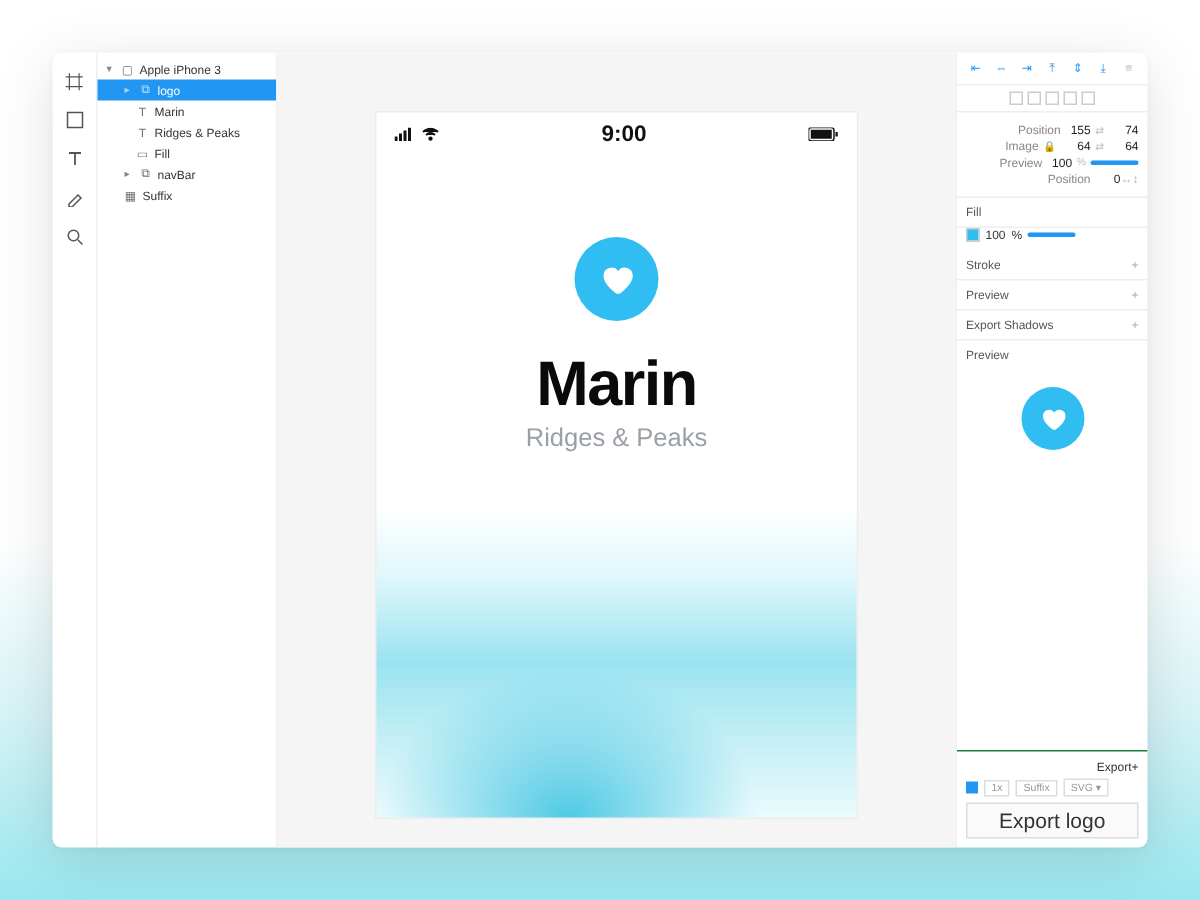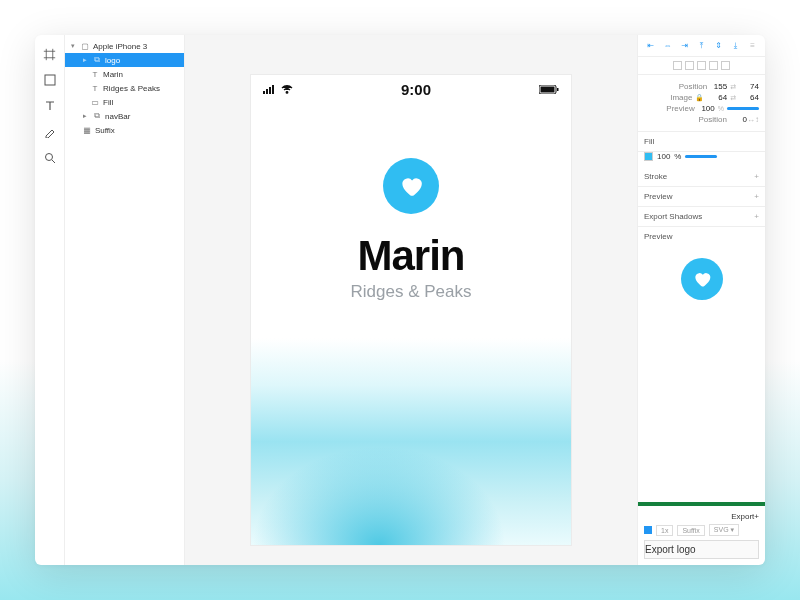--- a/index.html
+++ b/index.html
@@ -124,7 +124,7 @@
   .swatch { width:9px; height:9px; background:#30bdf2; border:1px solid #ccc;}
   .preview-area { flex:1; display:flex; align-items:flex-start; justify-content:center; padding-top:12px;}
   .preview-logo { width:42px; height:42px; border-radius:50%; background:#30bdf2; display:flex; align-items:center; justify-content:center;}
-  .export-block { border-top:4px solid #15803d; padding:4px 6px 6px 6px;}
+  .export-block { border-top:1px solid #15803d; padding:4px 6px 6px 6px;}
   .export-row { display:flex; align-items:center; gap:4px; margin-top:3px;}
   .export-row .chk { width:8px; height:8px; background:#2196F3;}
   .export-row .box { border:1px solid #ddd; padding:1px 4px; color:#999; font-size:7px;}

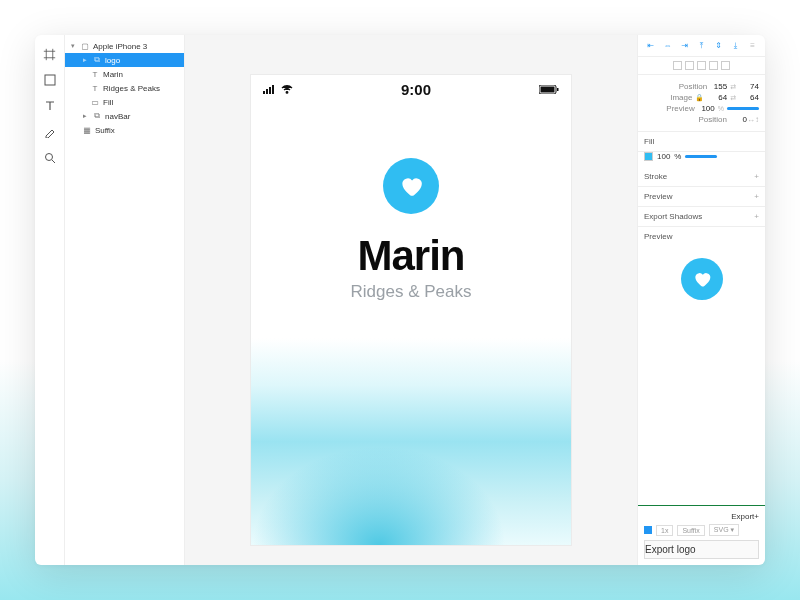--- a/index.html
+++ b/index.html
@@ -130,8 +130,8 @@
   .export-row .box { border:1px solid #ddd; padding:1px 4px; color:#999; font-size:7px;}
   .export-btn {
     width:100%; border:1px solid #ddd; background:#fafafa;
-    font-size:10px; padding:3px 0; margin-top:4px; cursor:pointer;
-    text-align:left;
+    font-size:14px; padding:3px 0; margin-top:4px; cursor:pointer;
+    text-align:center;
   }
   svg { display:block; }
 </style>

